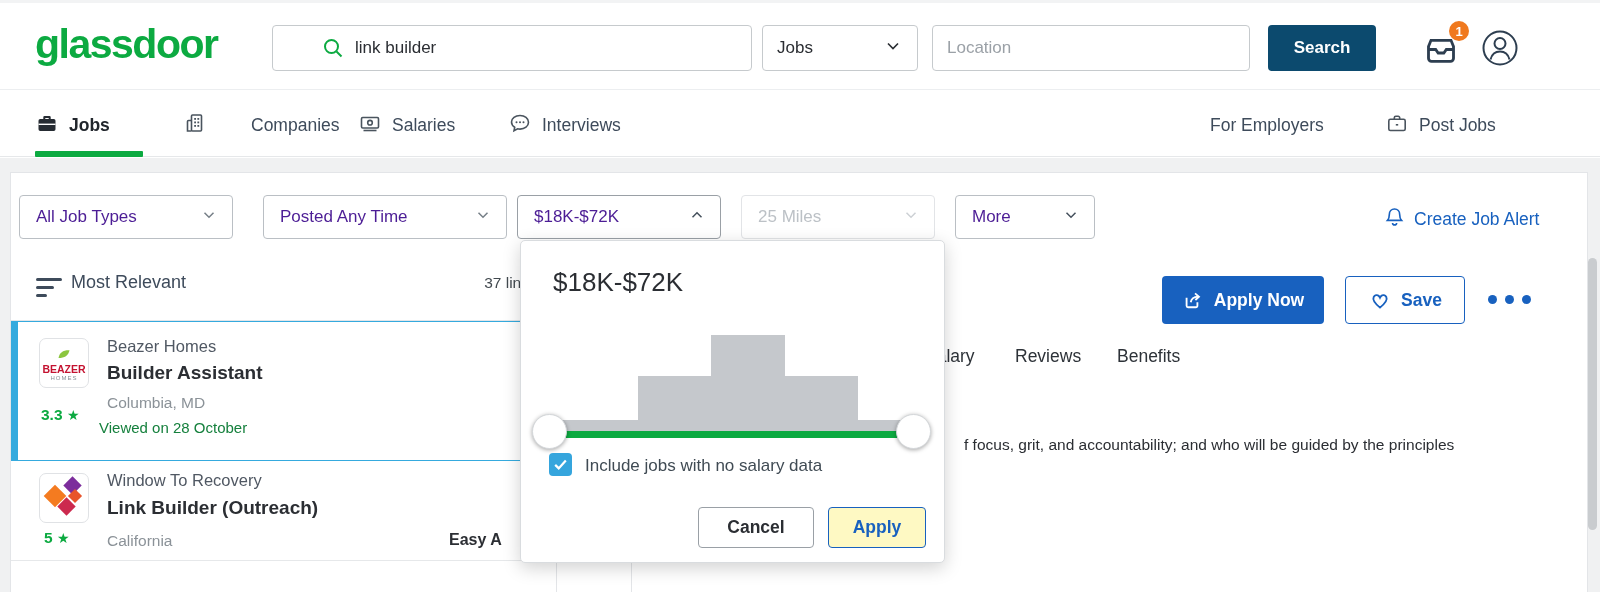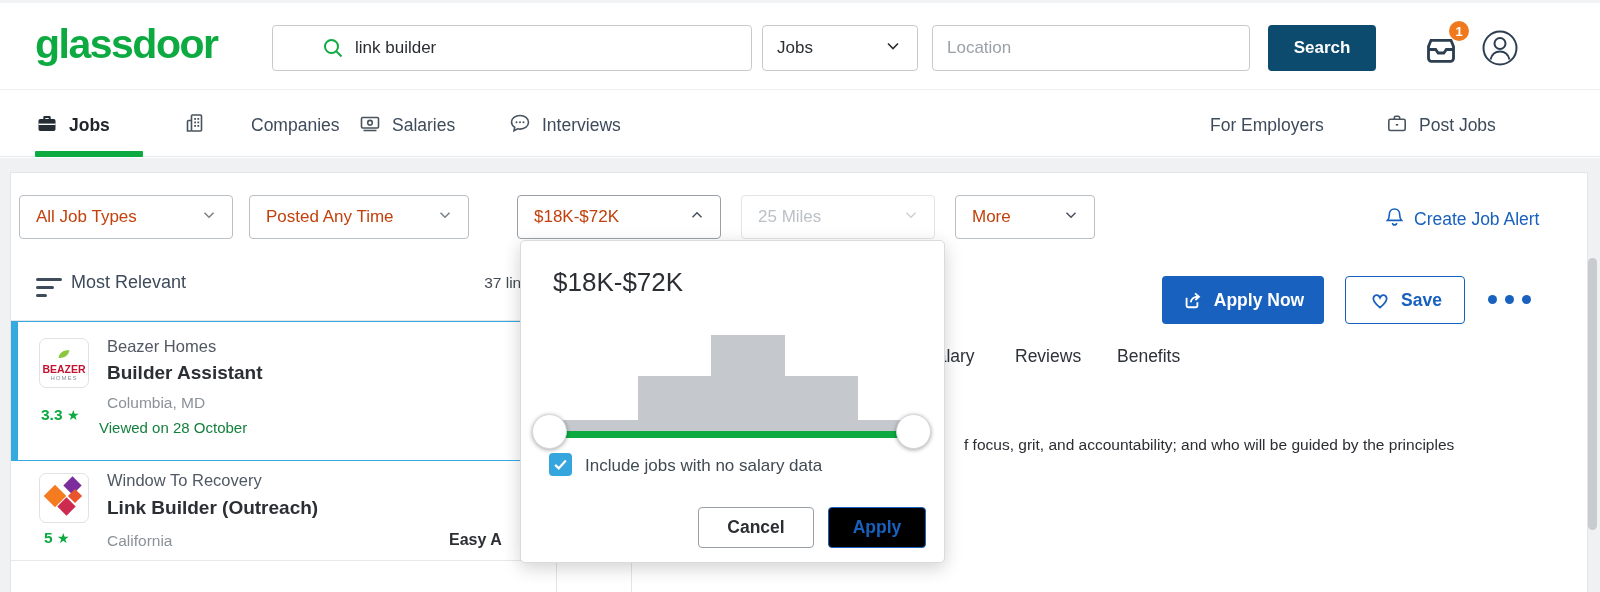--- a/index.html
+++ b/index.html
@@ -49,7 +49,7 @@
   
   .chip { position:absolute; top:22px; height:44px; background:#fff; border:1px solid #babfc4;
           border-radius:4px; display:flex; align-items:center; justify-content:space-between;
-          padding:0 14px 0 16px; font-size:17px; color:#c2410c; cursor:pointer; }
+          padding:0 14px 0 16px; font-size:17px; color:#4c1d95; cursor:pointer; }
   .chip.open { border-color:#9aa0a6; }
   .chip.disabled { border-color:#e2e4e7; color:#bcc1c6; cursor:default; }
   #alert { position:absolute; left:1372px; top:32px; display:flex; align-items:center; gap:8px;

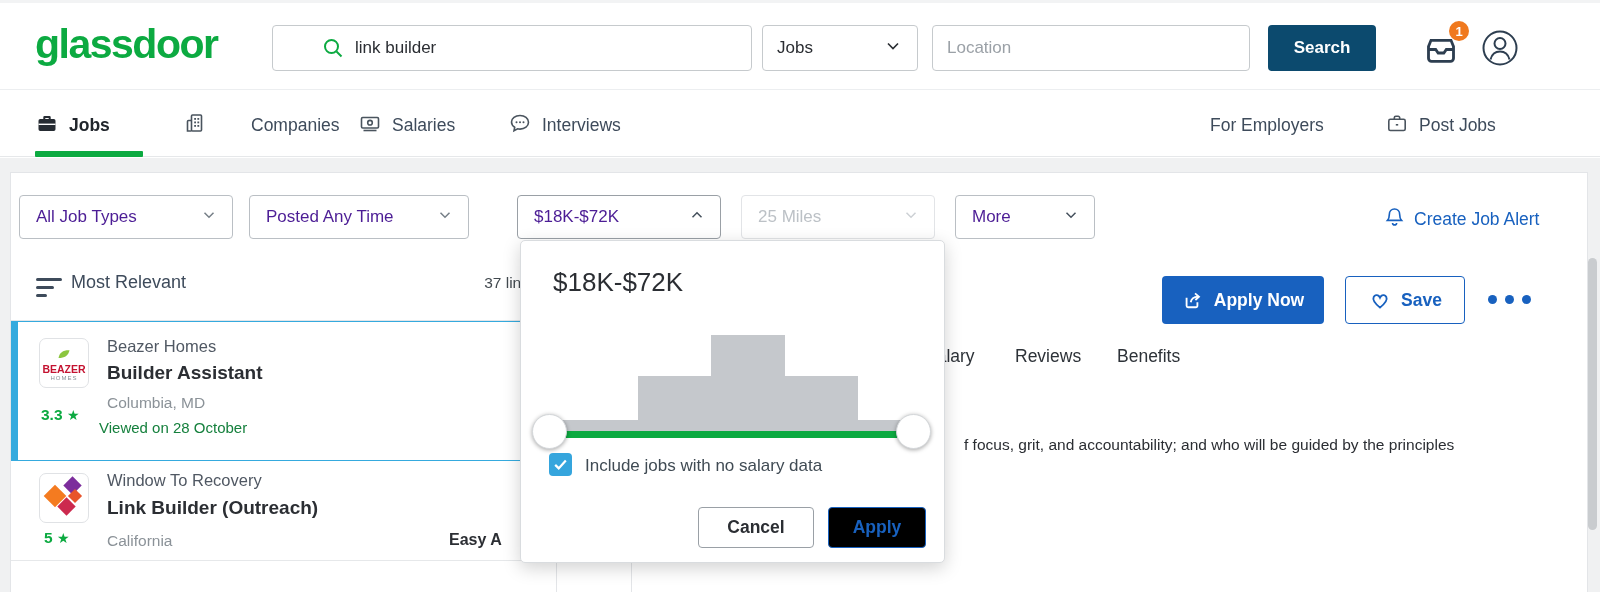--- a/index.html
+++ b/index.html
@@ -260,7 +260,7 @@
           </svg>
       </span>
     </div>
-    <div class="chip" style="left:238px; width:220px;">
+    <div class="chip" style="left:252px; width:244px;">
       <span>Posted Any Time</span>
       <span>
         <svg width="18" height="18" viewBox="0 0 24 24" fill="none" stroke="#767f87" stroke-width="2">

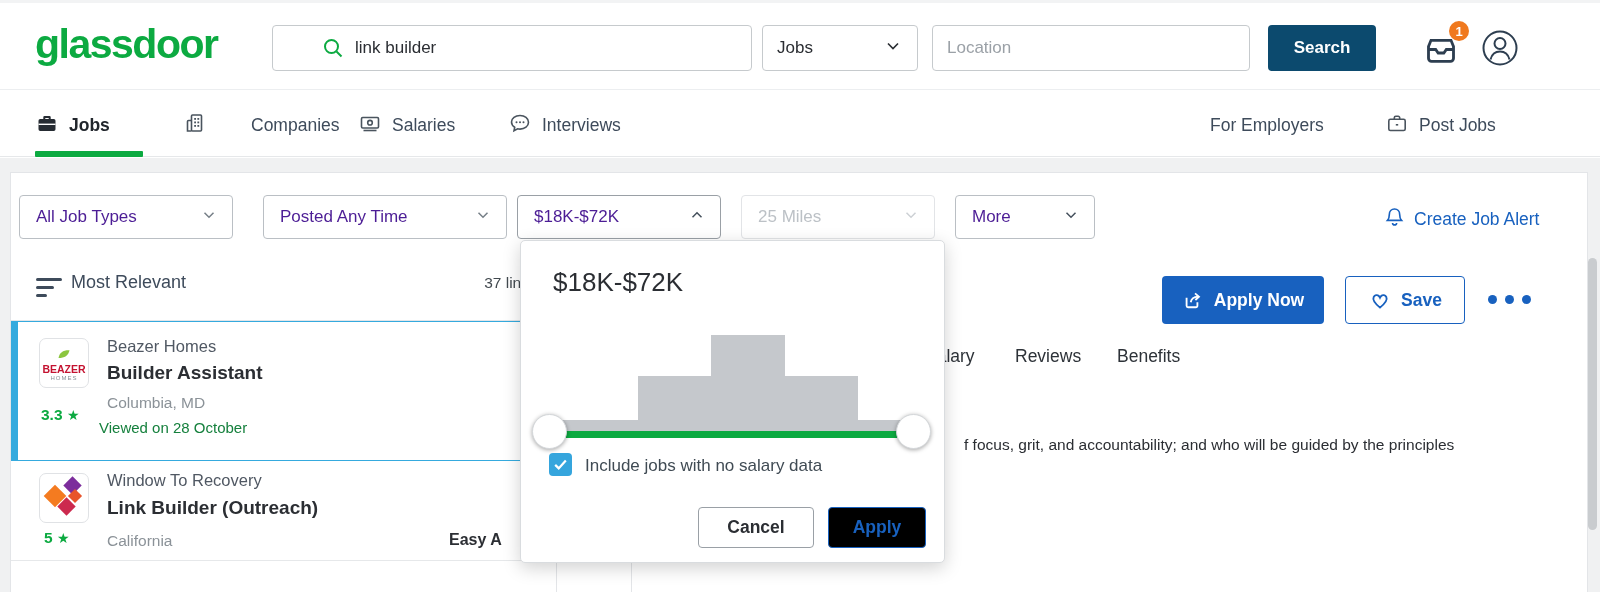--- a/index.html
+++ b/index.html
@@ -124,7 +124,7 @@
   #cancelbtn { position:absolute; left:177px; top:266px; width:116px; height:41px; background:#fff;
                border:1px solid #9aa0a6; border-radius:4px; font-size:17.5px; font-weight:700;
                color:#2b2e33; cursor:pointer; font-family:inherit; }
-  #applybtn { position:absolute; left:307px; top:266px; width:98px; height:41px; background:#000000;
+  #applybtn { position:absolute; left:307px; top:266px; width:98px; height:41px; background:#fef9c3;
               border:1px solid #1861bf; border-radius:4px; font-size:17.5px; font-weight:700;
               color:#1861bf; cursor:pointer; font-family:inherit; }
 

